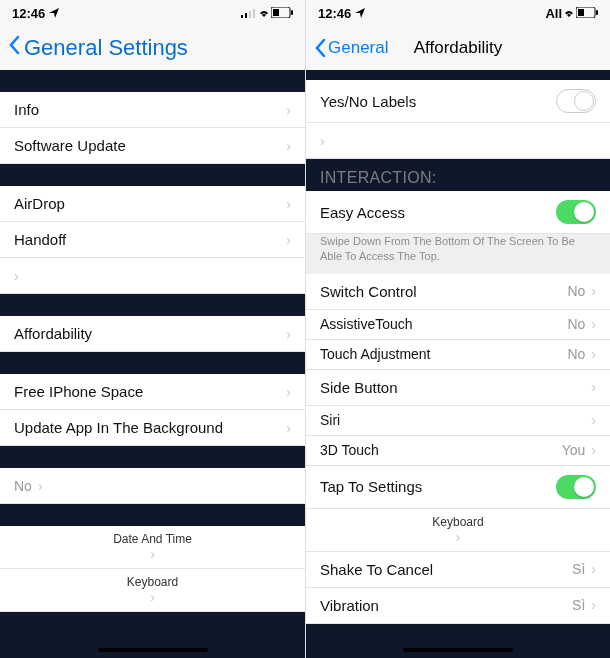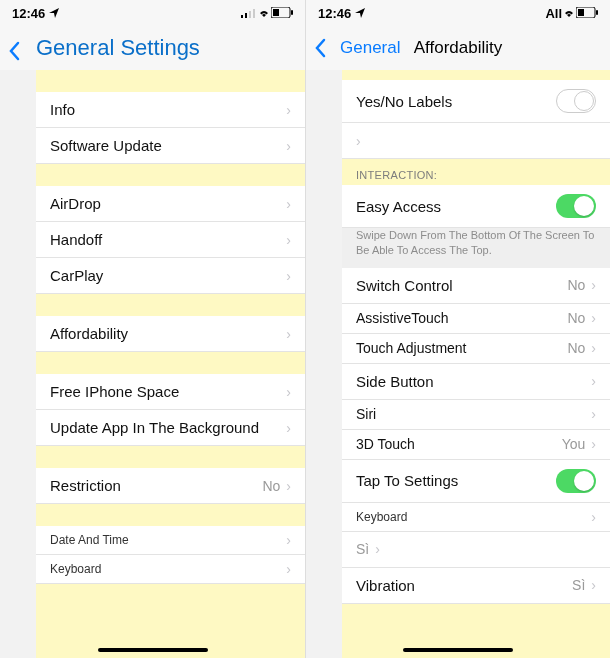--- a/index.html
+++ b/index.html
@@ -44,11 +44,10 @@
     }
     .nav-back {
       display: flex;
-      align-items: flex-end;
+      align-items: flex-start;
       color: #0a7cff;
       font-size: 17px;
       cursor: pointer;
-      gap: 12px;
     }
     .nav-back svg { margin-right: 2px; }
     .nav-title {

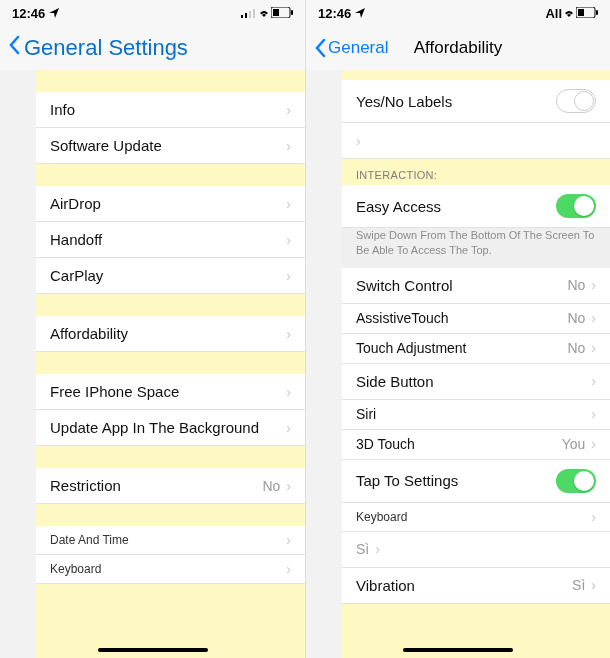--- a/index.html
+++ b/index.html
@@ -67,8 +67,7 @@
     .content {
       flex: 1;
       overflow-y: hidden;
-      background: #fef9c3;
-      margin-left: 36px;
+      background: #0f172a;
     }
     .group-gap { height: 22px; }
     .group-gap-sm { height: 10px; }

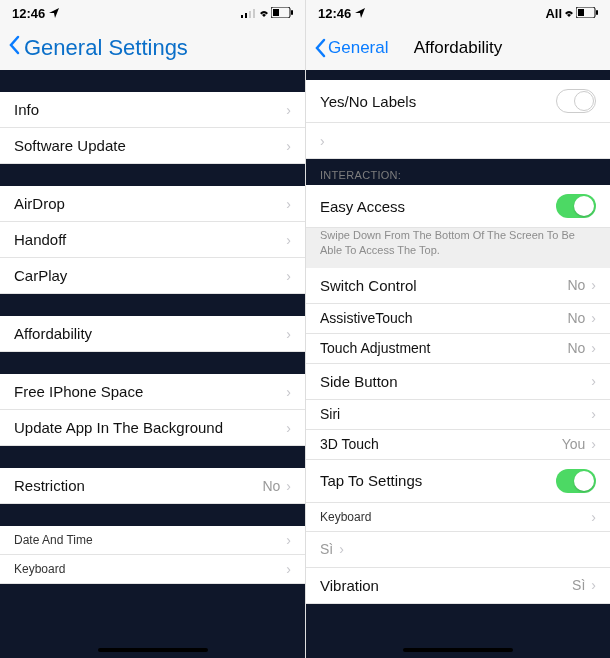--- a/index.html
+++ b/index.html
@@ -73,7 +73,7 @@
     .group-gap-sm { height: 10px; }
     .section-header {
       padding: 10px 14px 4px;
-      font-size: 11px;
+      font-size: 16px;
       color: #7d7d7d;
       letter-spacing: 0.3px;
     }

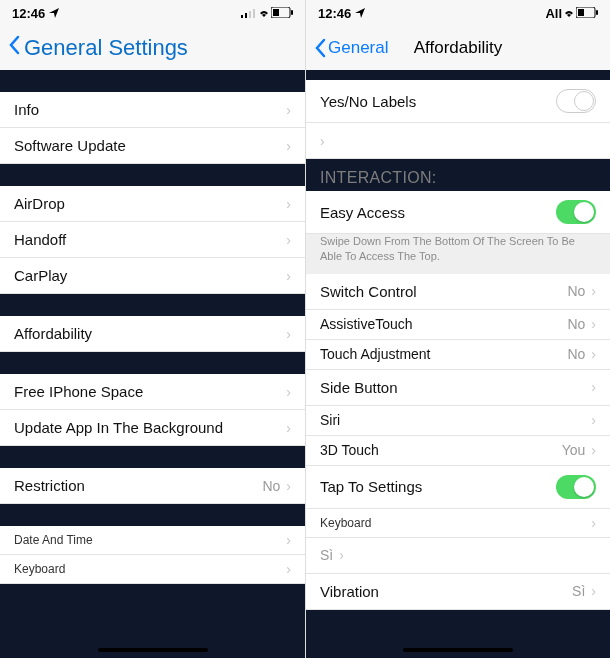--- a/index.html
+++ b/index.html
@@ -224,7 +224,6 @@
         </span>
     </div>
     <div class="row">
-      <span class="row-label">CarPlay</span>
       <span class="row-right">
           <span class="chevron">›</span>
         </span>

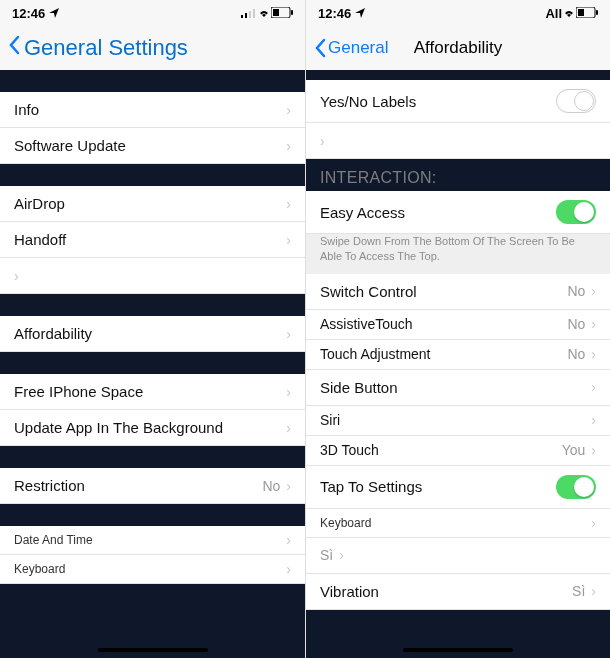--- a/index.html
+++ b/index.html
@@ -256,7 +256,6 @@
     <div class="group-gap"></div>
 
     <div class="row">
-      <span class="row-label">Restriction</span>
       <span class="row-right">
         <span>No</span>
         <span class="chevron">›</span>

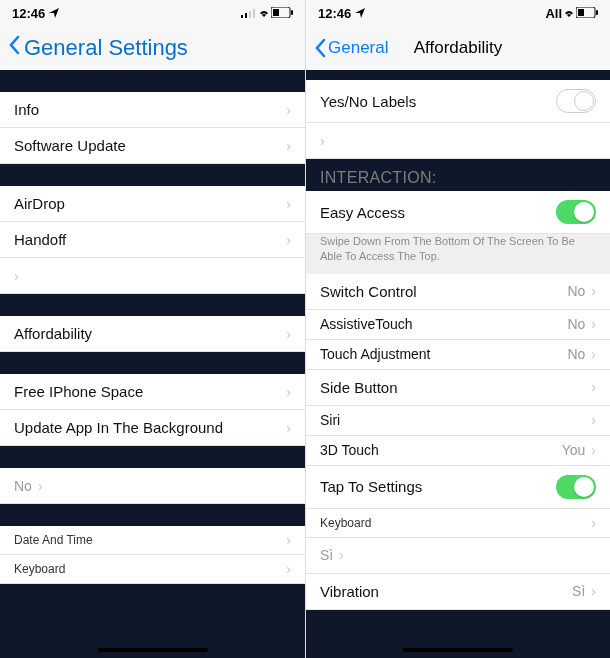--- a/index.html
+++ b/index.html
@@ -90,7 +90,7 @@
       cursor: pointer;
     }
     .row.compact { min-height: 30px; padding: 6px 14px; font-size: 14px; gap: 48px; }
-    .row.sub { font-size: 12px; color: #333; min-height: 26px; padding: 6px 14px; }
+    .row.sub { font-size: 12px; color: #333; min-height: 26px; padding: 6px 14px; flex-direction: column; }
     .row-label { flex: 1; }
     .row-right {
       display: flex;

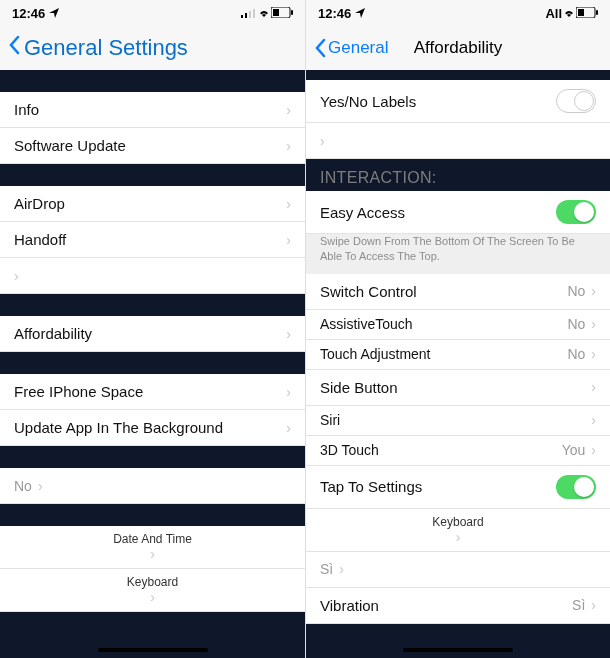--- a/index.html
+++ b/index.html
@@ -394,6 +394,7 @@
         </span>
     </div>
     <div class="row">
+      <span class="row-label">Shake To Cancel</span>
       <span class="row-right">
           <span>Sì</span>
           <span class="chevron">›</span>

